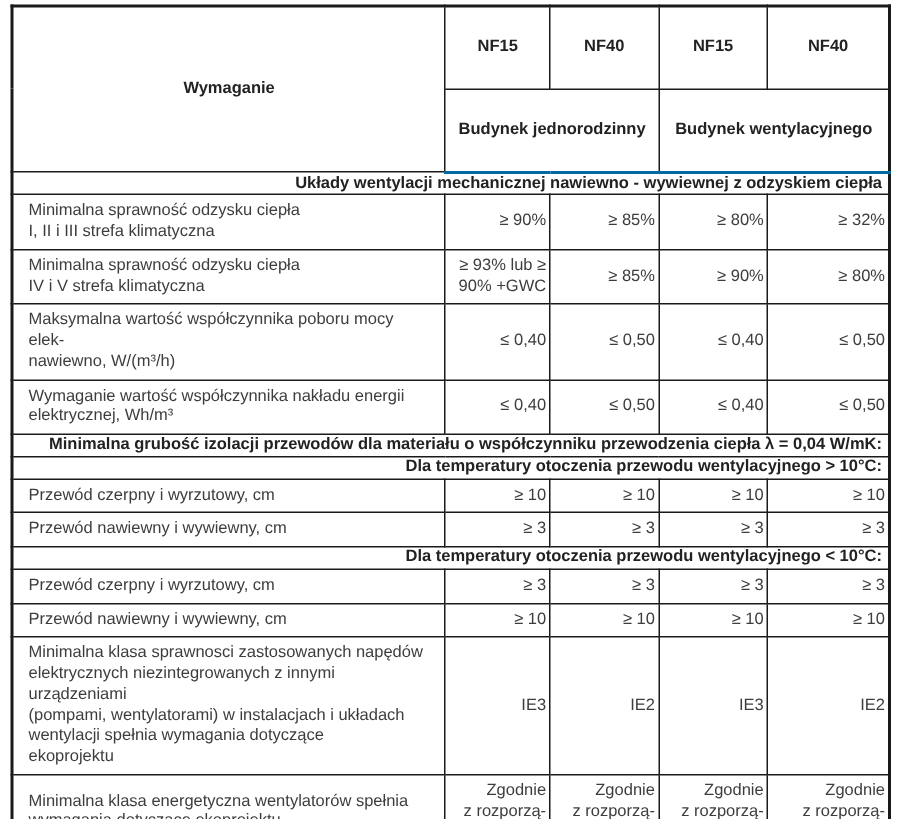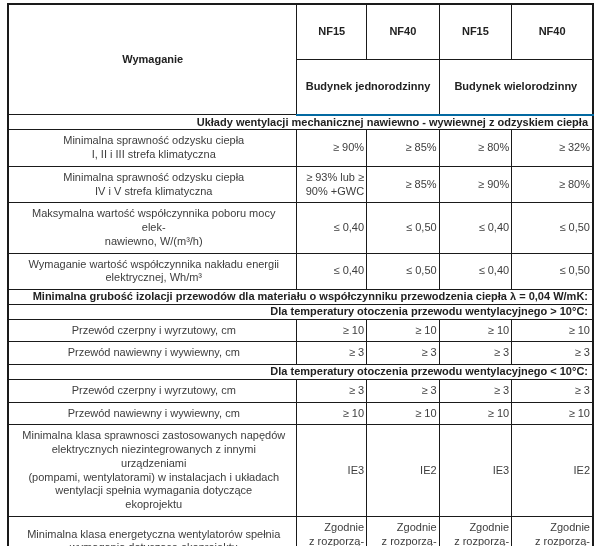--- a/index.html
+++ b/index.html
@@ -89,7 +89,7 @@
       </tr>
       <tr class="group-row">
         <th colspan="2">Budynek jednorodzinny</th>
-        <th colspan="2">Budynek wielorodzinny</th>
+        <th colspan="2">Budynek wentylacyjnego</th>
       </tr>
     </thead>
     <tbody>

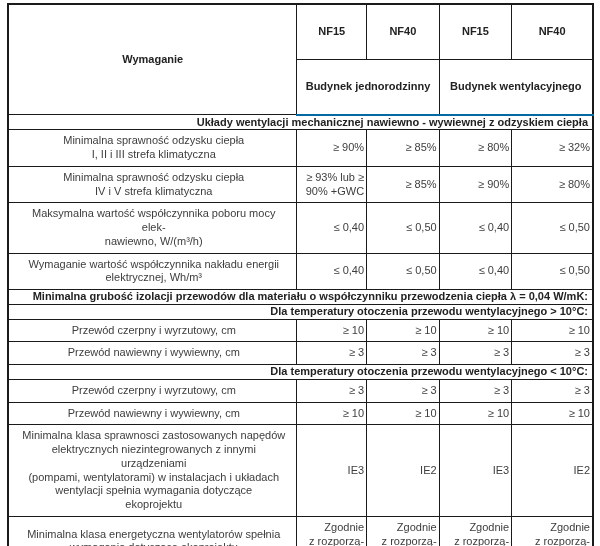--- a/index.html
+++ b/index.html
@@ -44,7 +44,7 @@
   th.corner { border-bottom: 2px solid #1a1a1a; }
   
   td.label {
-    text-align: center;
+    text-align: left;
     padding: 4px 8px 4px 10px;
     line-height: 1.25;
     white-space: pre-line;

